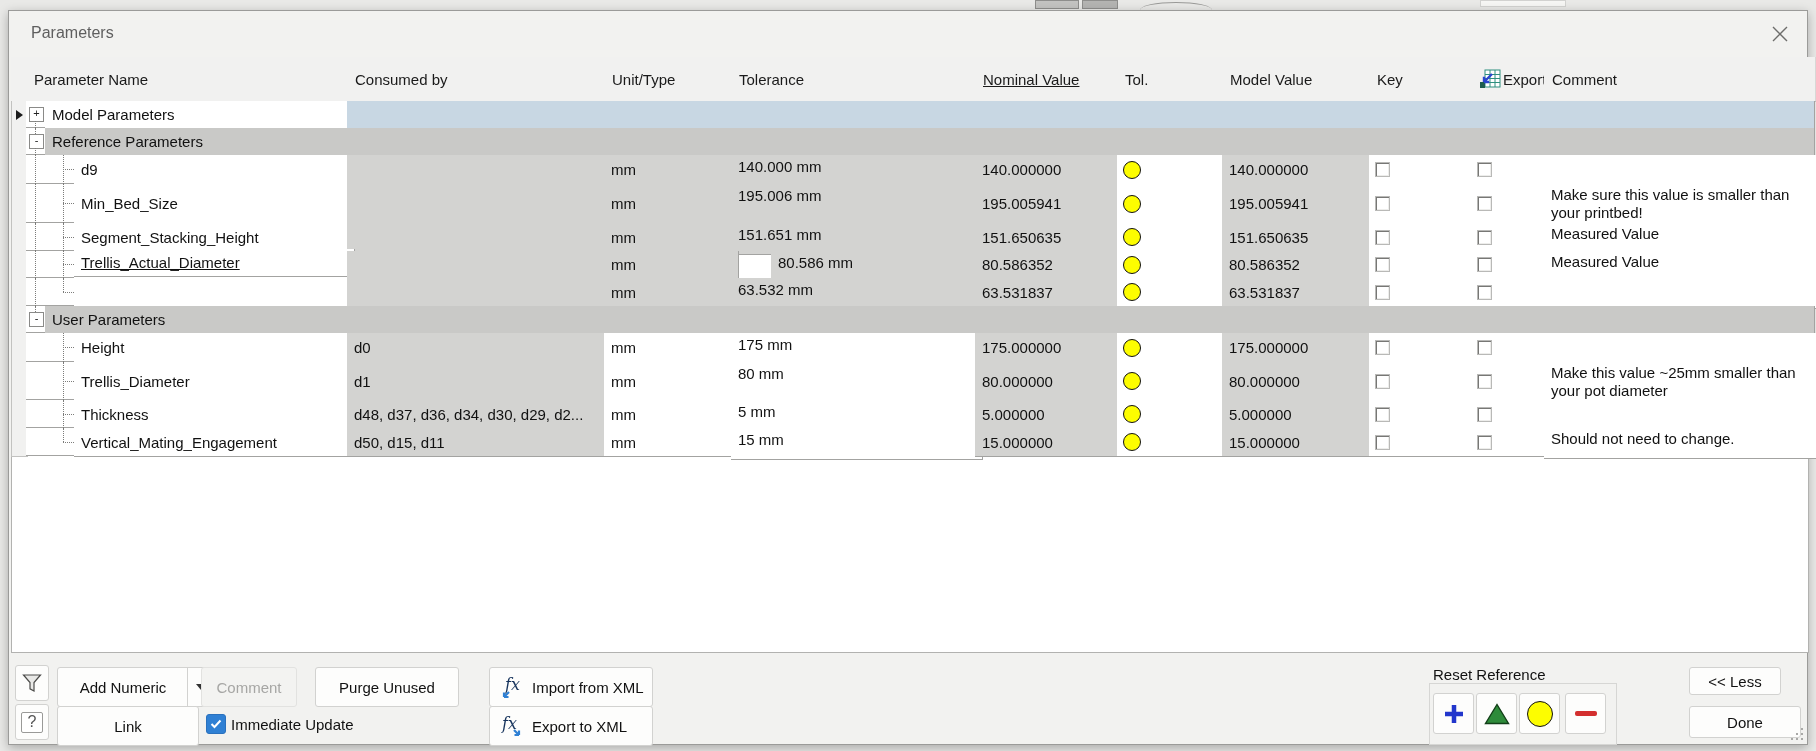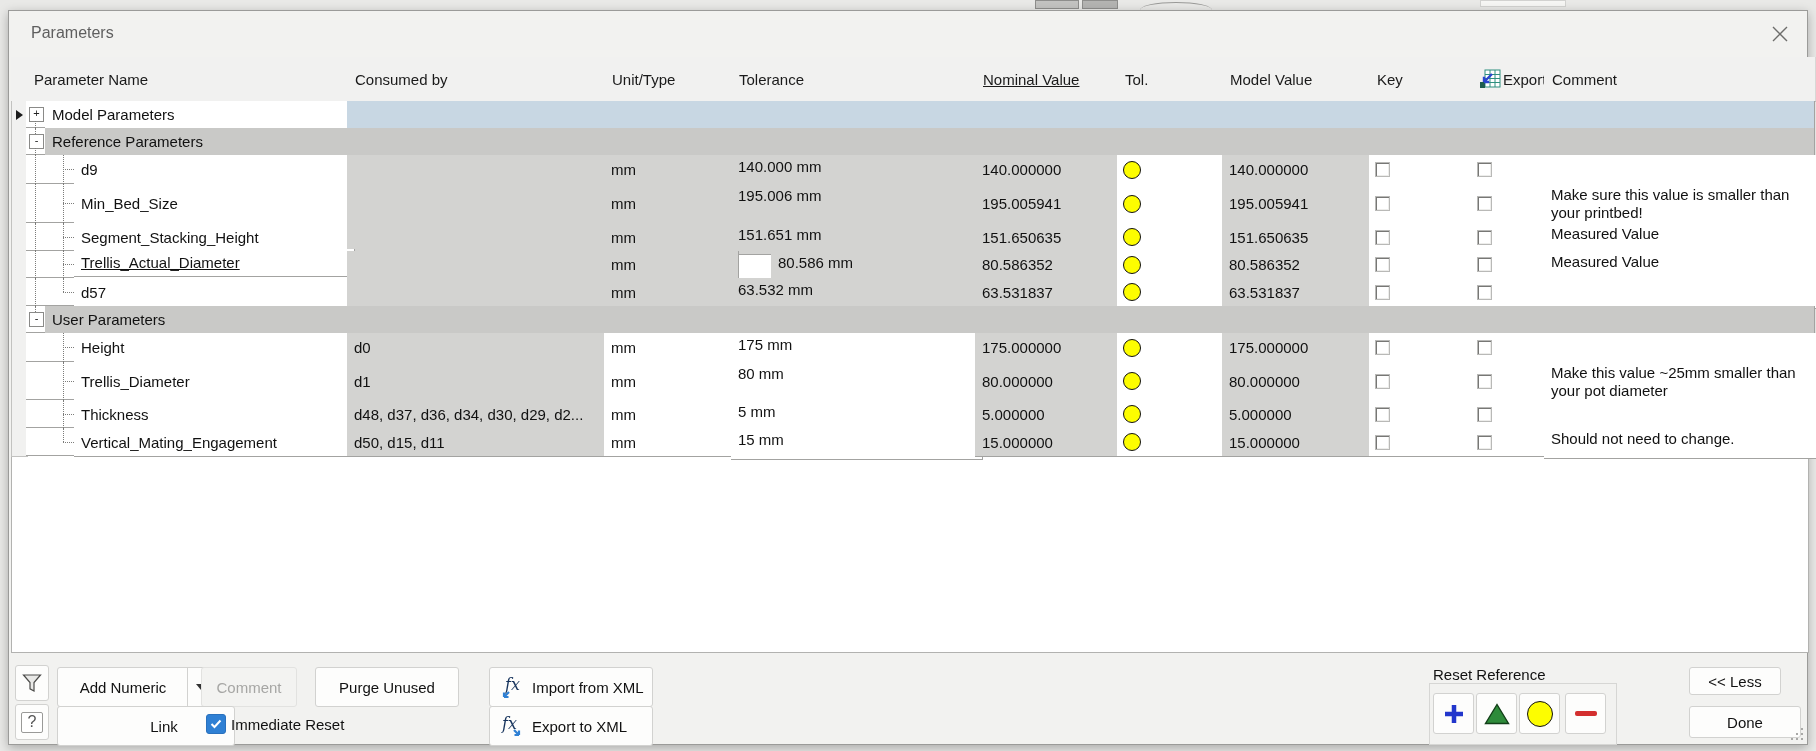--- a/index.html
+++ b/index.html
@@ -231,7 +231,6 @@
         <div class="twig-h" style="left: 62px; top: 263px; width: 11px; pointer-events: auto;"></div>
         <div class="selcell" style="left: 10px; width: 15px; top: 277px; height: 28px; pointer-events: auto;"></div>
         <div class="abs" style="left: 25px; width: 48px; top: 277px; height: 28px; background: rgb(255, 255, 255); border-bottom: 1px solid rgb(163, 163, 161); pointer-events: auto;"></div>
-        <div class="cell" style="left: 73px; width: 273px; top: 277px; height: 28px; background: rgb(255, 255, 255); pointer-events: auto;">d57</div>
         <div class="cell gray" style="left: 346px; width: 257px; top: 277px; height: 28px; pointer-events: auto;"></div>
         <div class="cell gray" style="left: 603px; width: 127px; top: 277px; height: 28px; pointer-events: auto;">mm</div>
         <div class="cell gray top" style="left: 730px; width: 244px; top: 277px; height: 28px; pointer-events: auto;">63.532 mm</div>

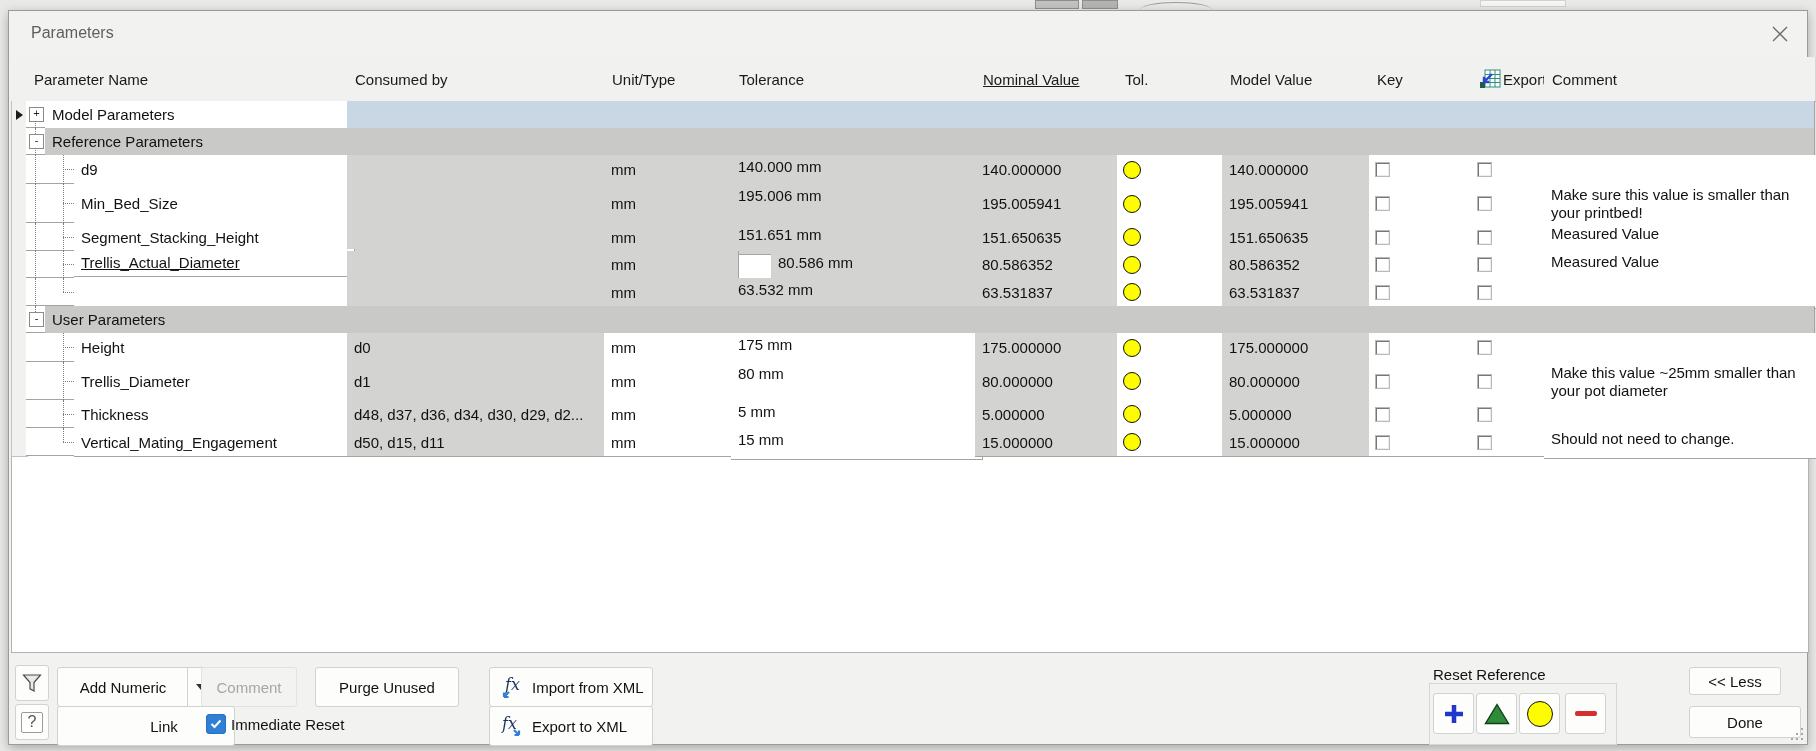--- a/index.html
+++ b/index.html
@@ -372,7 +372,7 @@
     <div class="iconbtn" style="left:6px;top:693px;width:32px;height:34px;">
       <span style="font-size:16px;color:#555;border:1px solid #9a9a98;border-radius:2px;padding:0 6px 1px 6px;background:#fff;">?</span>
     </div>
-    <div class="btn" style="left:48px;top:695px;width:140px;height:38px;padding-left:36px;">
+    <div class="btn" style="left:48px;top:695px;width:140px;height:38px;">
       <span>Link</span>
     </div>
     <div id="immcheck" style="left:197px;top:703px;">

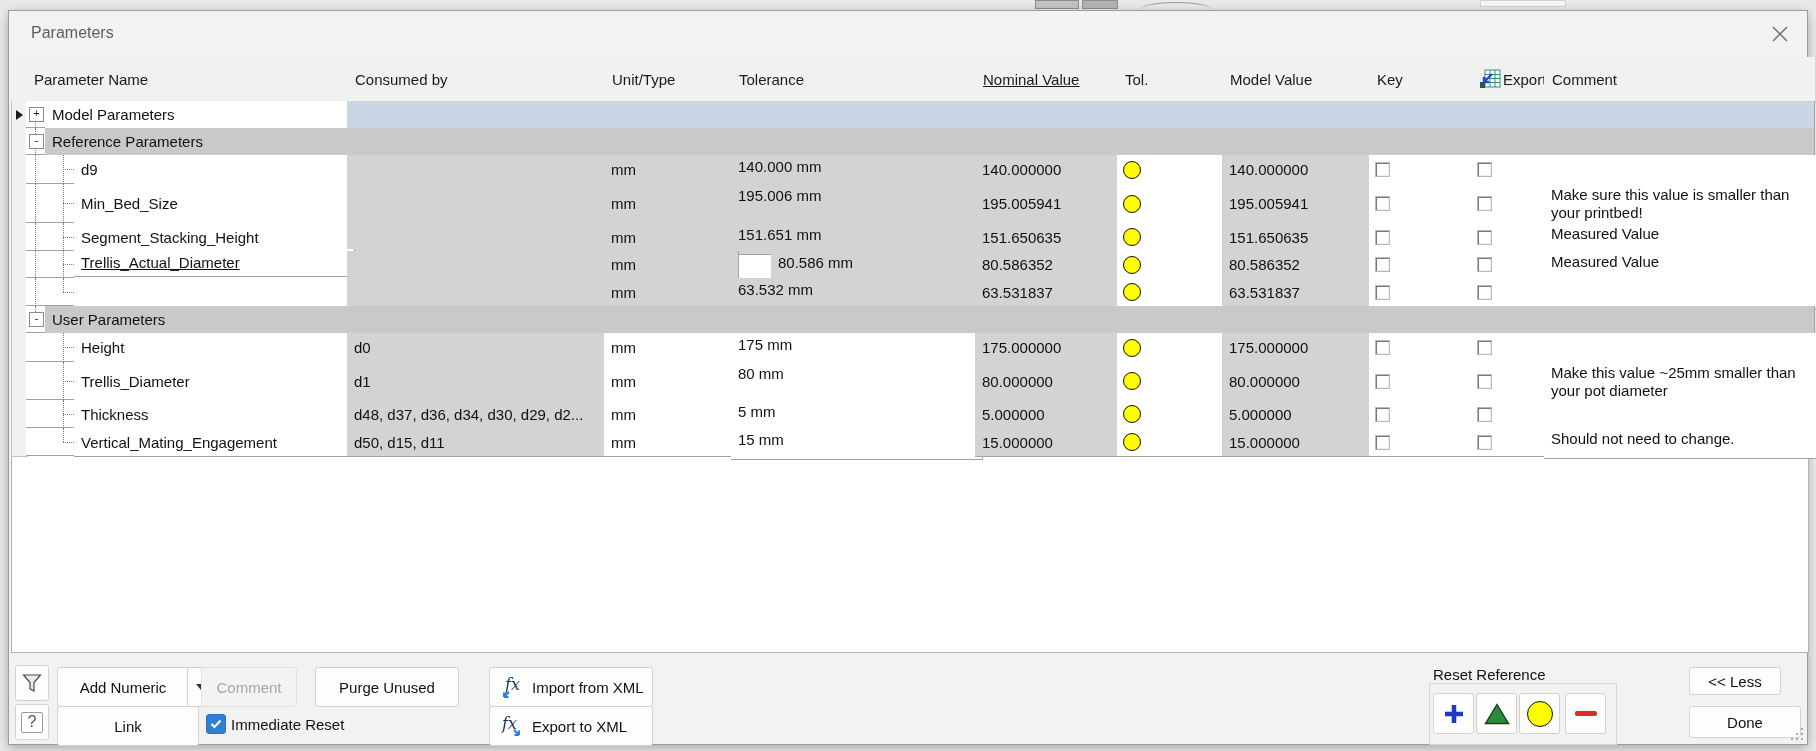--- a/index.html
+++ b/index.html
@@ -380,7 +380,7 @@
           <path d="M1.5 5 L4.5 8 L10.5 1.5" stroke="#fff" stroke-width="2" fill="none"></path>
         </svg>
     </div>
-    <div class="abs" style="left:222px;top:705px;font-size:15px;color:#111;">Immediate Reset</div>
+    <div class="abs" style="left:222px;top:705px;font-size:15px;color:#111;">Immediate Update</div>
     <div class="btn" style="left:480px;top:695px;width:152px;height:38px;justify-content:flex-start;padding-left:10px;">
       <svg width="24" height="26" viewBox="0 0 24 26" style="margin-right:8px;">
         <text x="2" y="16" font-family="DejaVu Serif" font-style="italic" font-size="16" fill="#16335c">fx</text>

